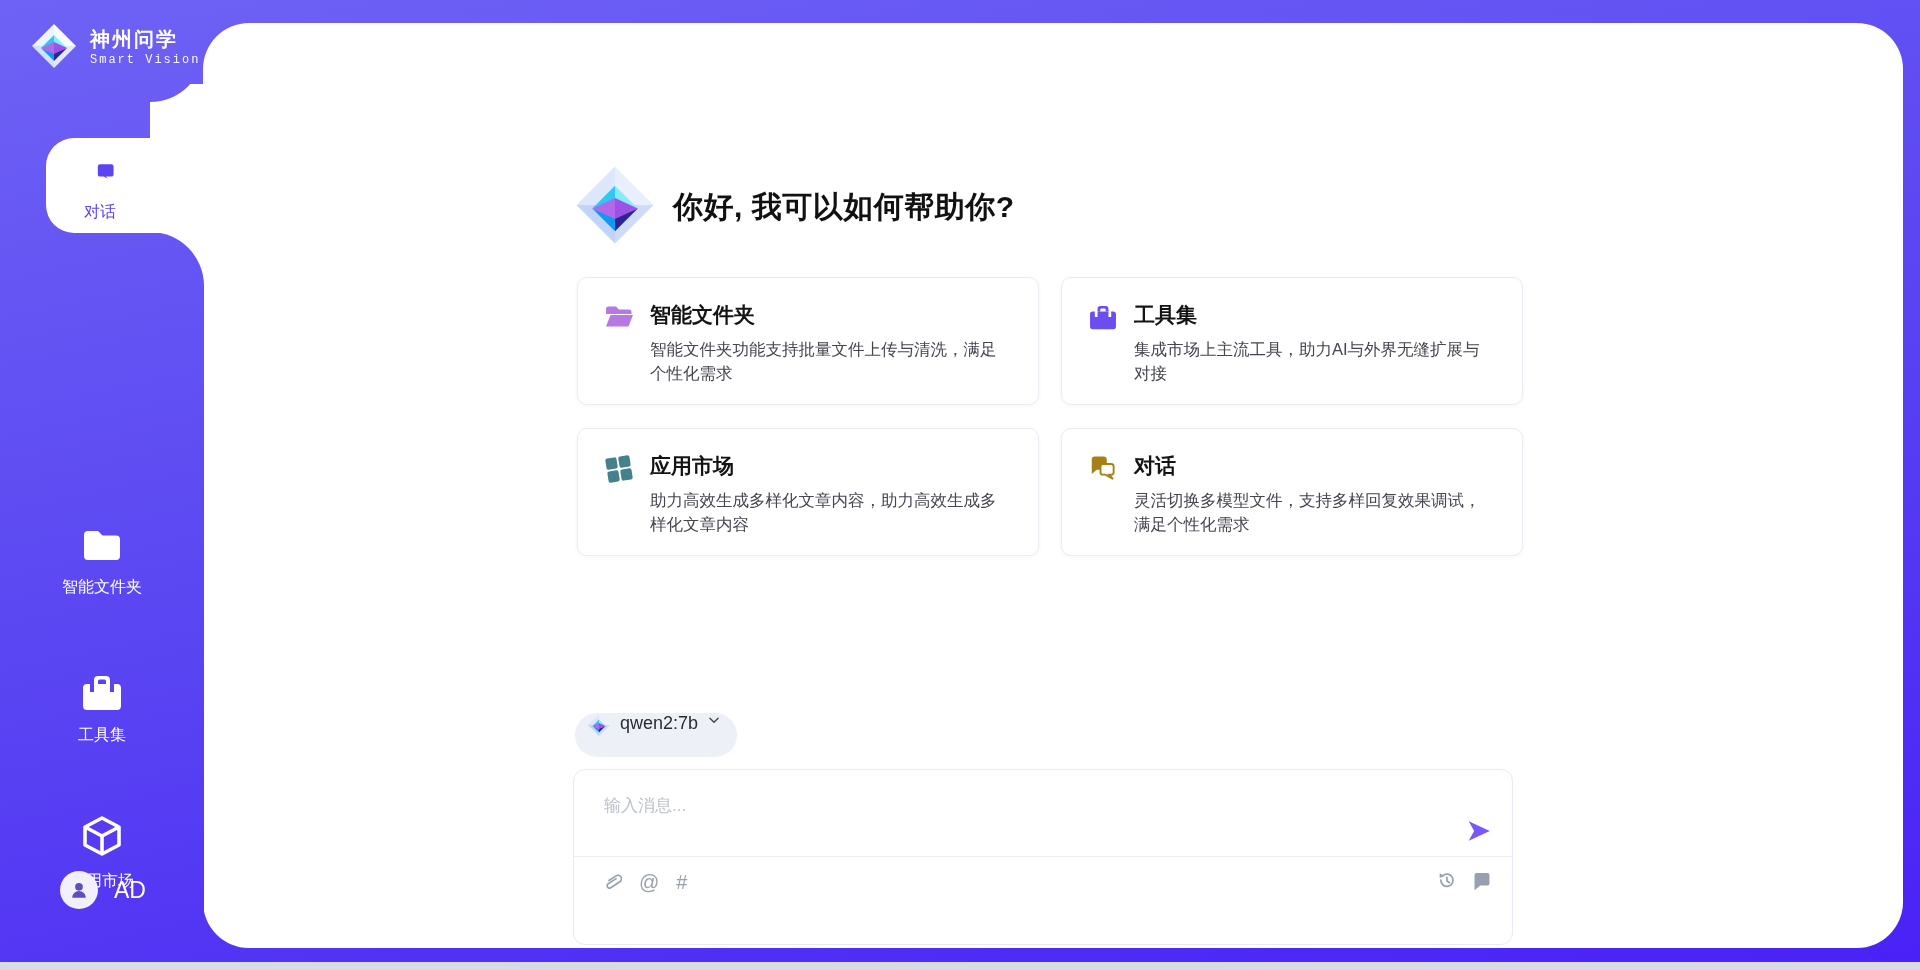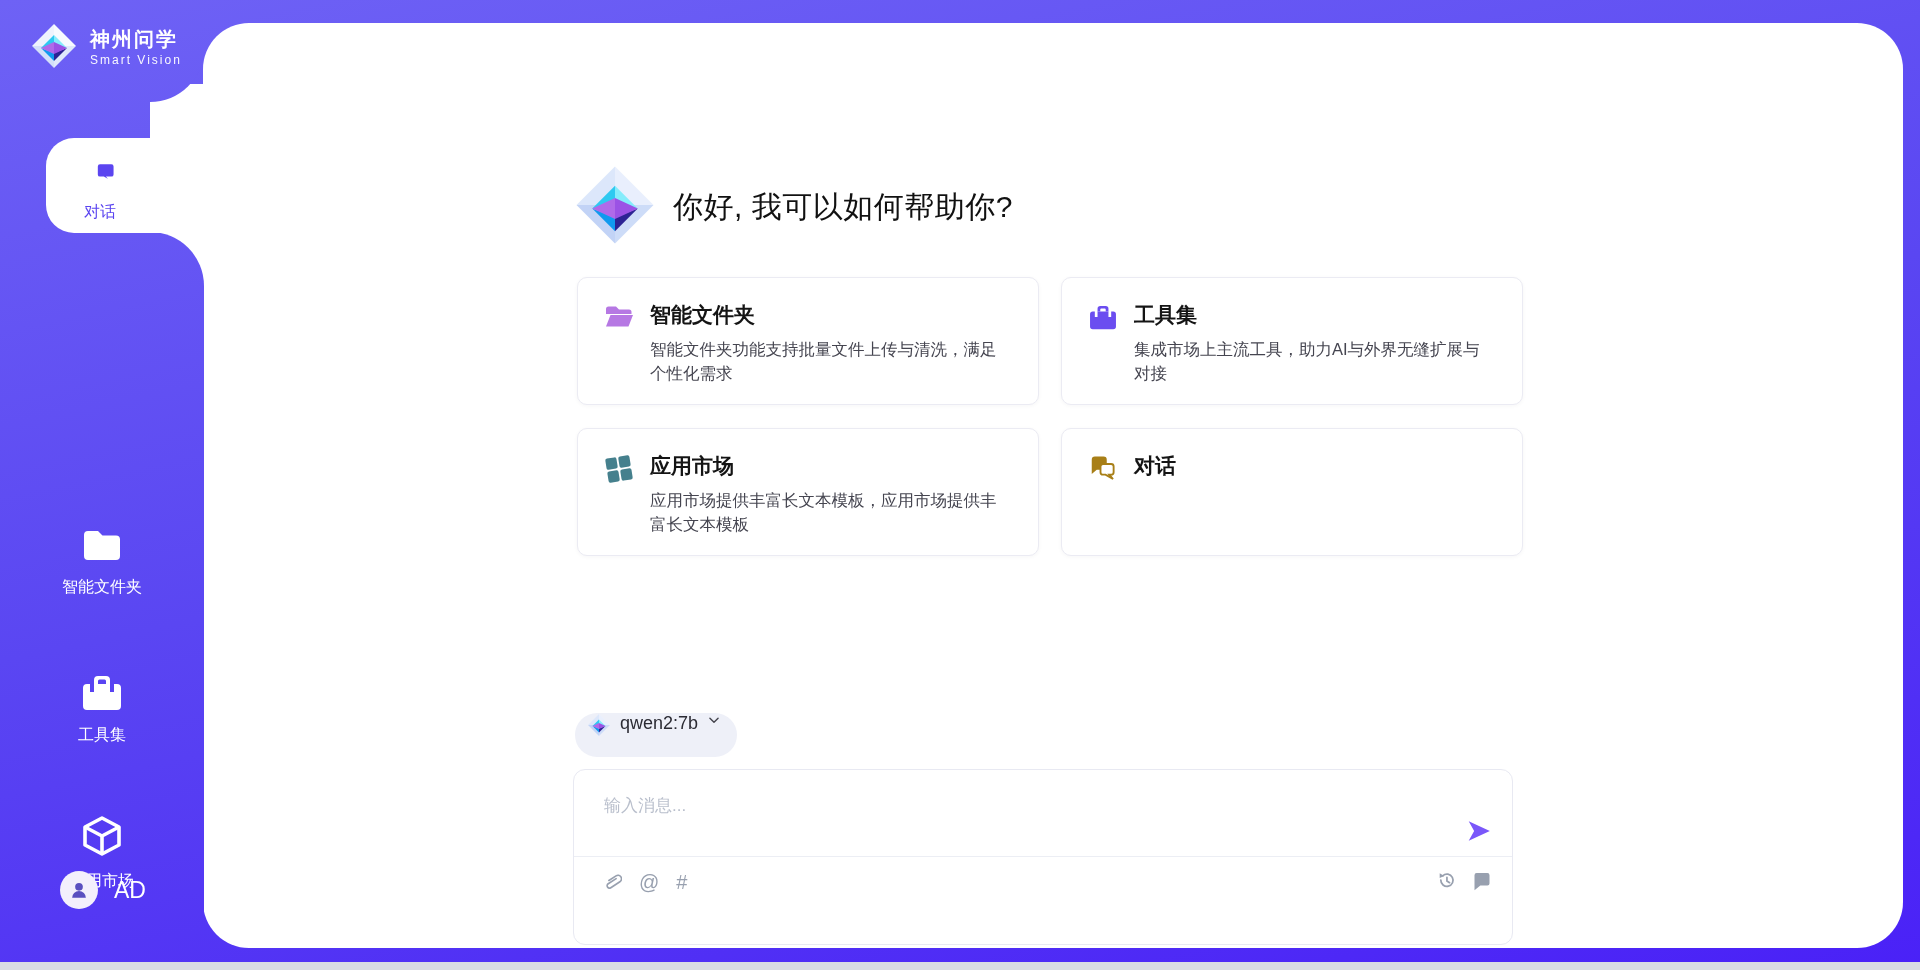--- a/index.html
+++ b/index.html
@@ -28,7 +28,7 @@
   .brand{position:absolute;left:30px;top:22px;display:flex;align-items:center;gap:12px;}
   .brand-text{color:#fff;line-height:1.1;}
   .brand-title{font-size:20px;font-weight:bold;letter-spacing:2px;}
-  .brand-sub{font-size:12px;letter-spacing:2px;margin-top:4px;opacity:.95;}
+  .brand-sub{font-size:12px;letter-spacing:2px;margin-top:4px;opacity:.95;font-family:Liberation Mono, monospace;}
   
   .nav-item{position:absolute;left:0;width:204px;display:flex;flex-direction:column;
             align-items:center;gap:9px;cursor:pointer;}

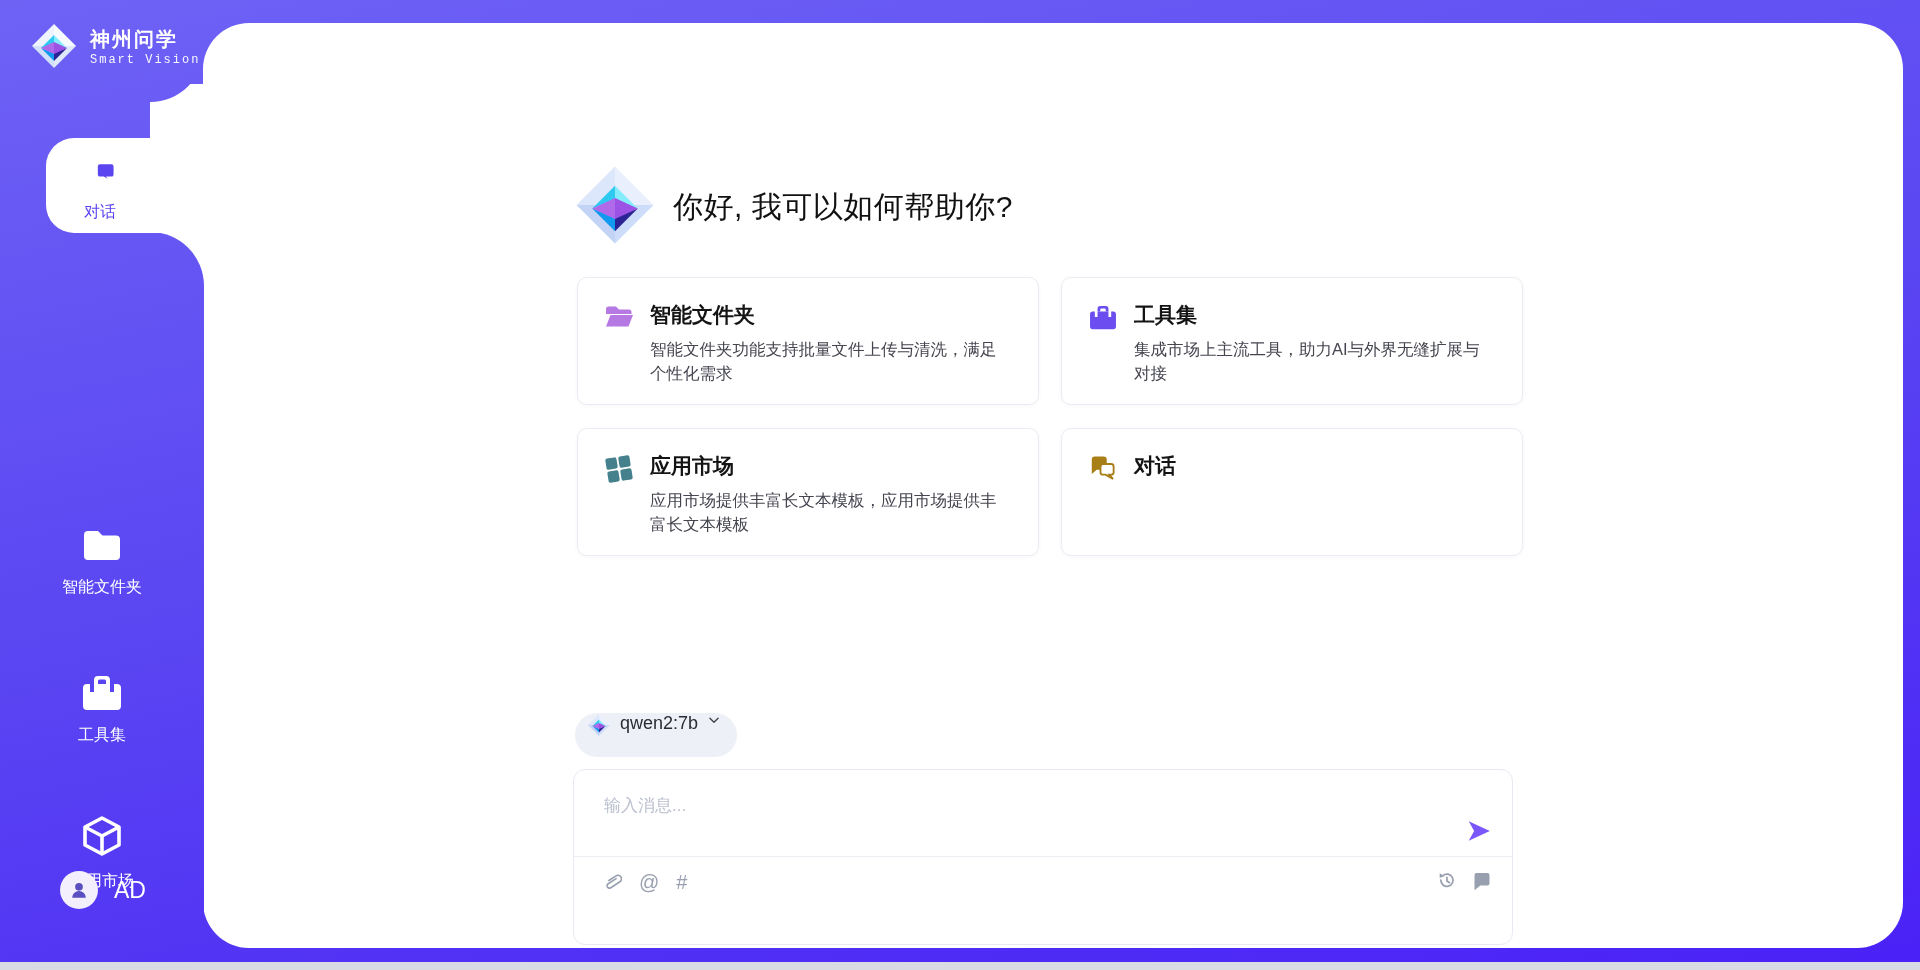--- a/index.html
+++ b/index.html
@@ -41,7 +41,7 @@
   .user-name{color:#fff;font-size:23px;}
   
   .greeting-row{position:absolute;left:370px;top:140px;display:flex;align-items:center;gap:16px;}
-  .greeting-title{font-size:30px;font-weight:normal;color:#111;letter-spacing:.5px;}
+  .greeting-title{font-size:30px;font-weight:bold;color:#111;letter-spacing:.5px;}
   
   .cards{position:absolute;left:374px;top:254px;width:946px;display:grid;
          grid-template-columns:1fr 1fr;column-gap:22px;row-gap:23px;}

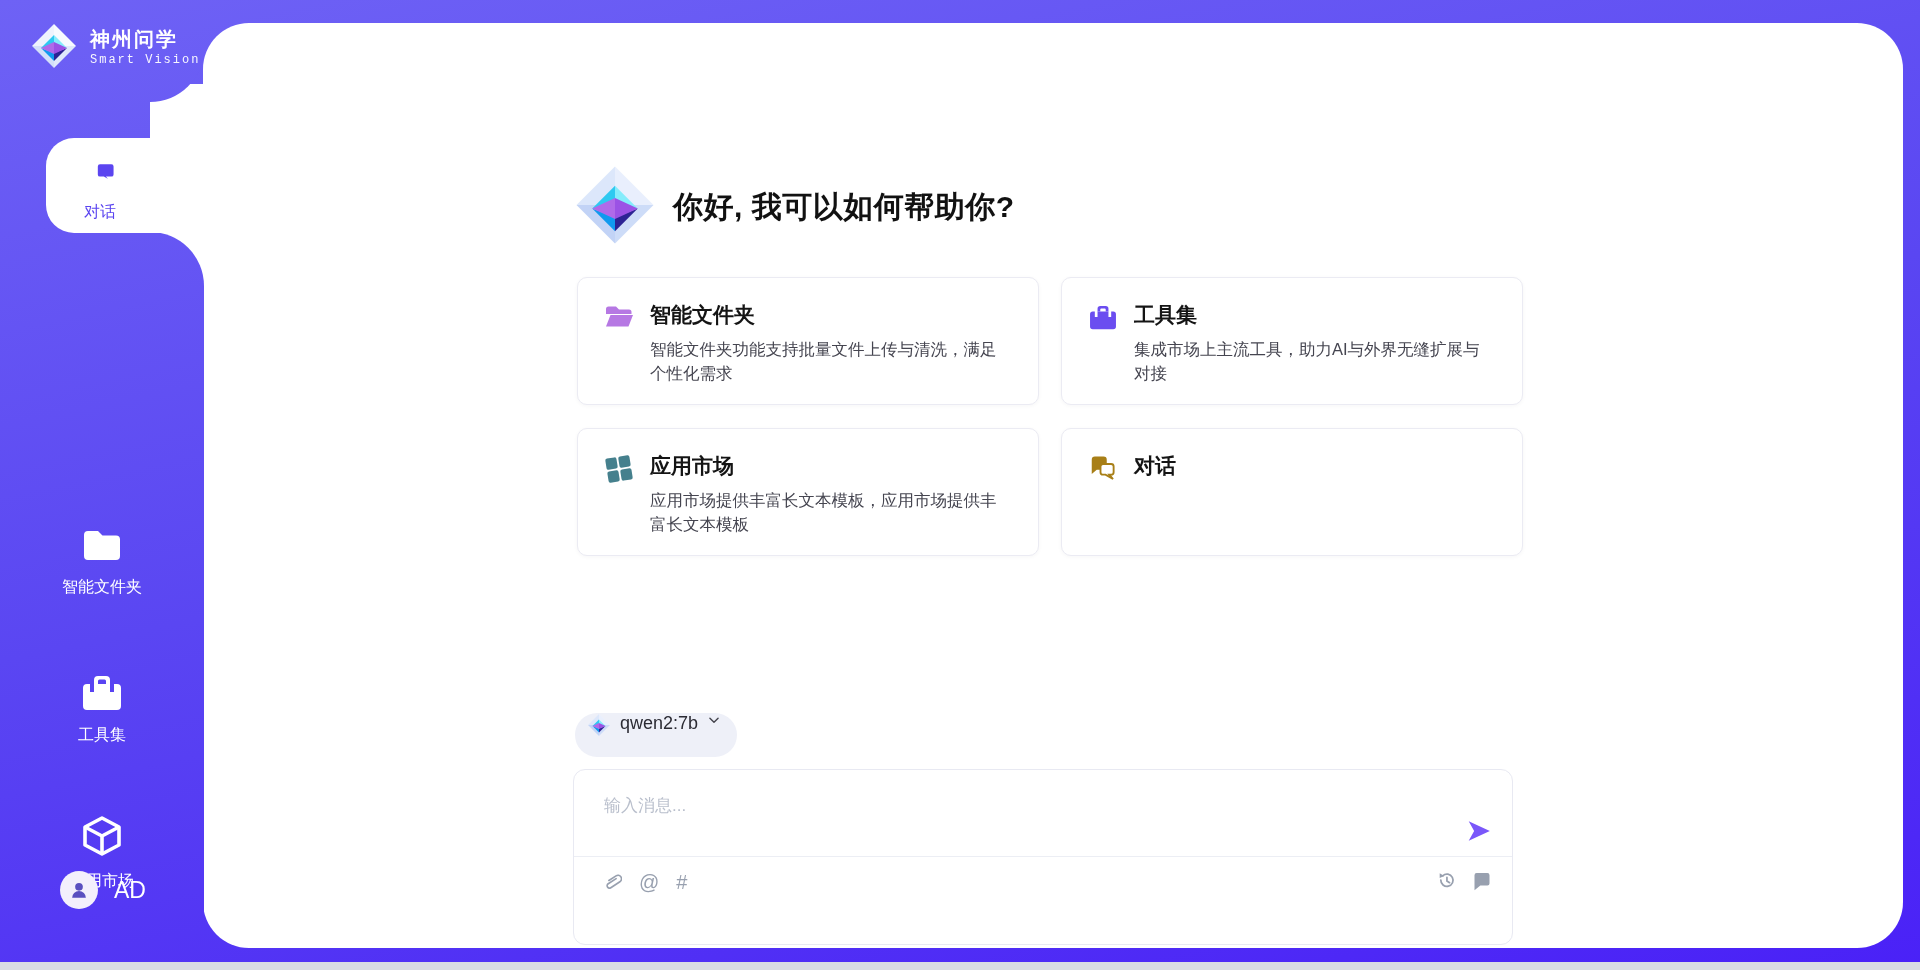--- a/index.html
+++ b/index.html
@@ -144,7 +144,7 @@
         </span>
         <div>
           <div class="card-title">应用市场</div>
-          <div class="card-desc">应用市场提供丰富长文本模板，应用市场提供丰富长文本模板</div>
+          <div class="card-desc">助力高效生成多样化文章内容，助力高效生成多样化文章内容</div>
         </div>
       </div>
 

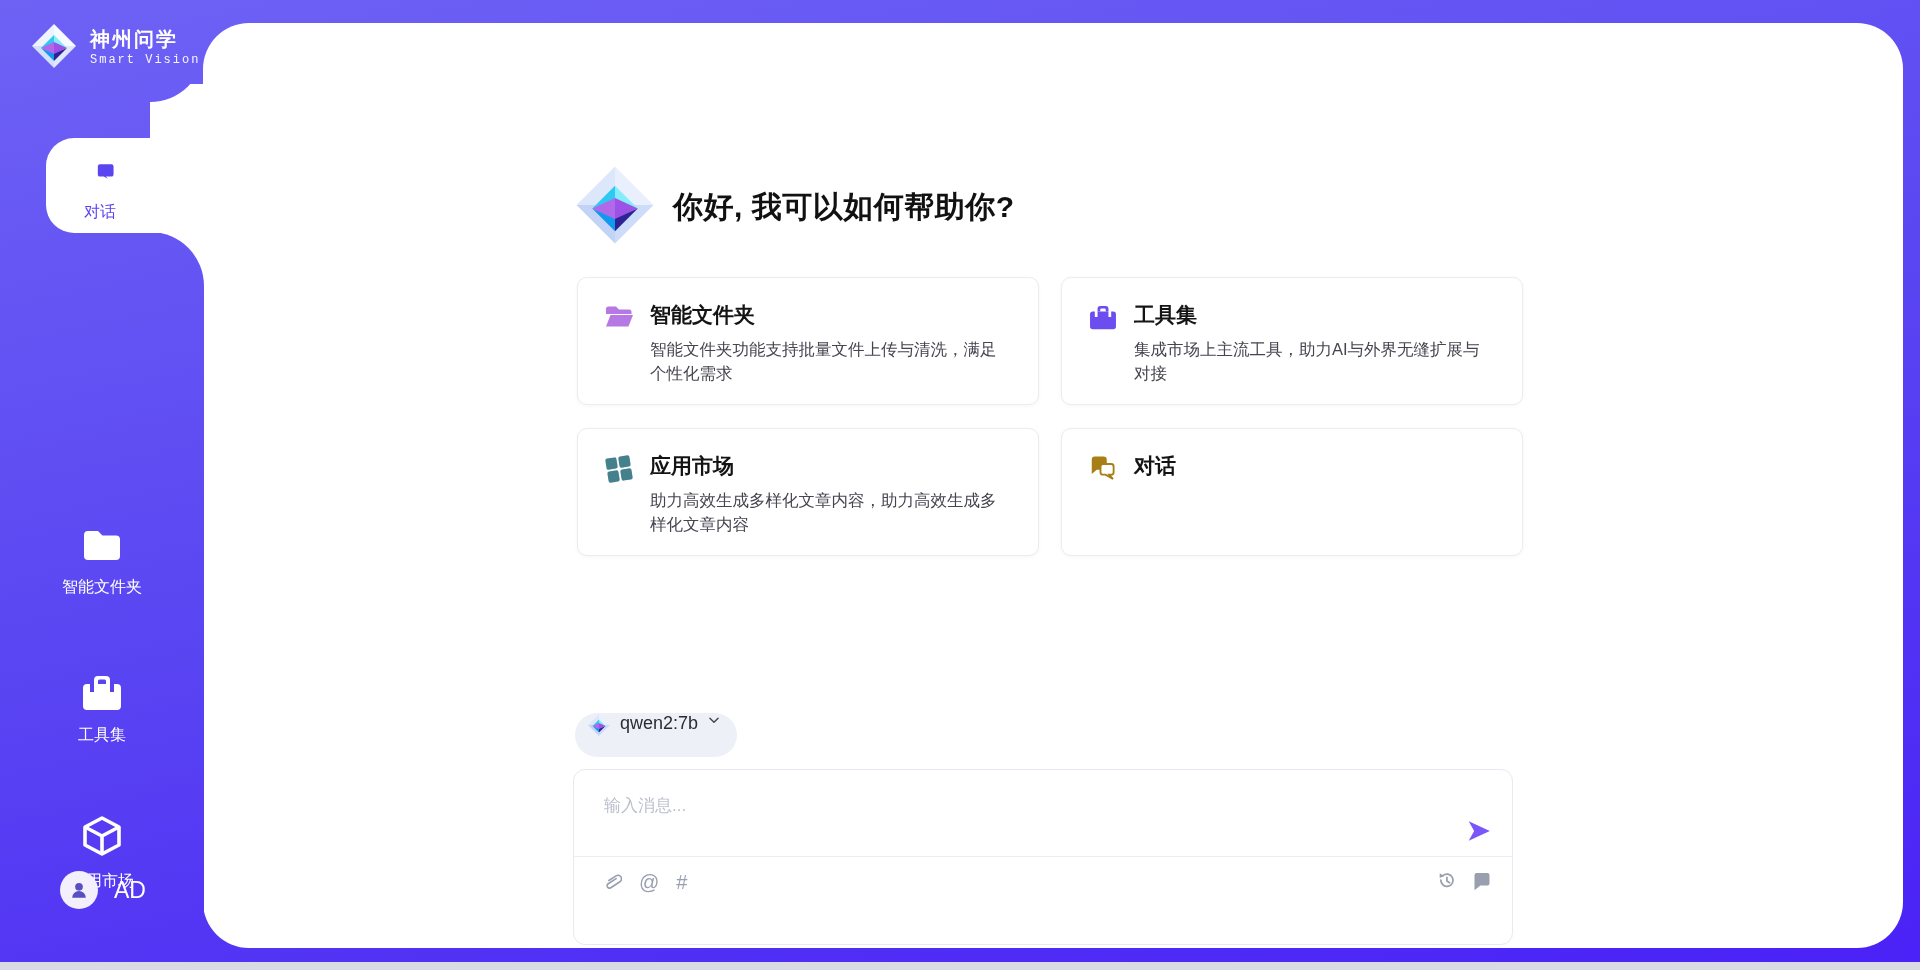--- a/index.html
+++ b/index.html
@@ -157,6 +157,7 @@
         </span>
         <div>
           <div class="card-title">对话</div>
+          <div class="card-desc">灵活切换多模型文件，支持多样回复效果调试，满足个性化需求</div>
         </div>
       </div>
     </div>

